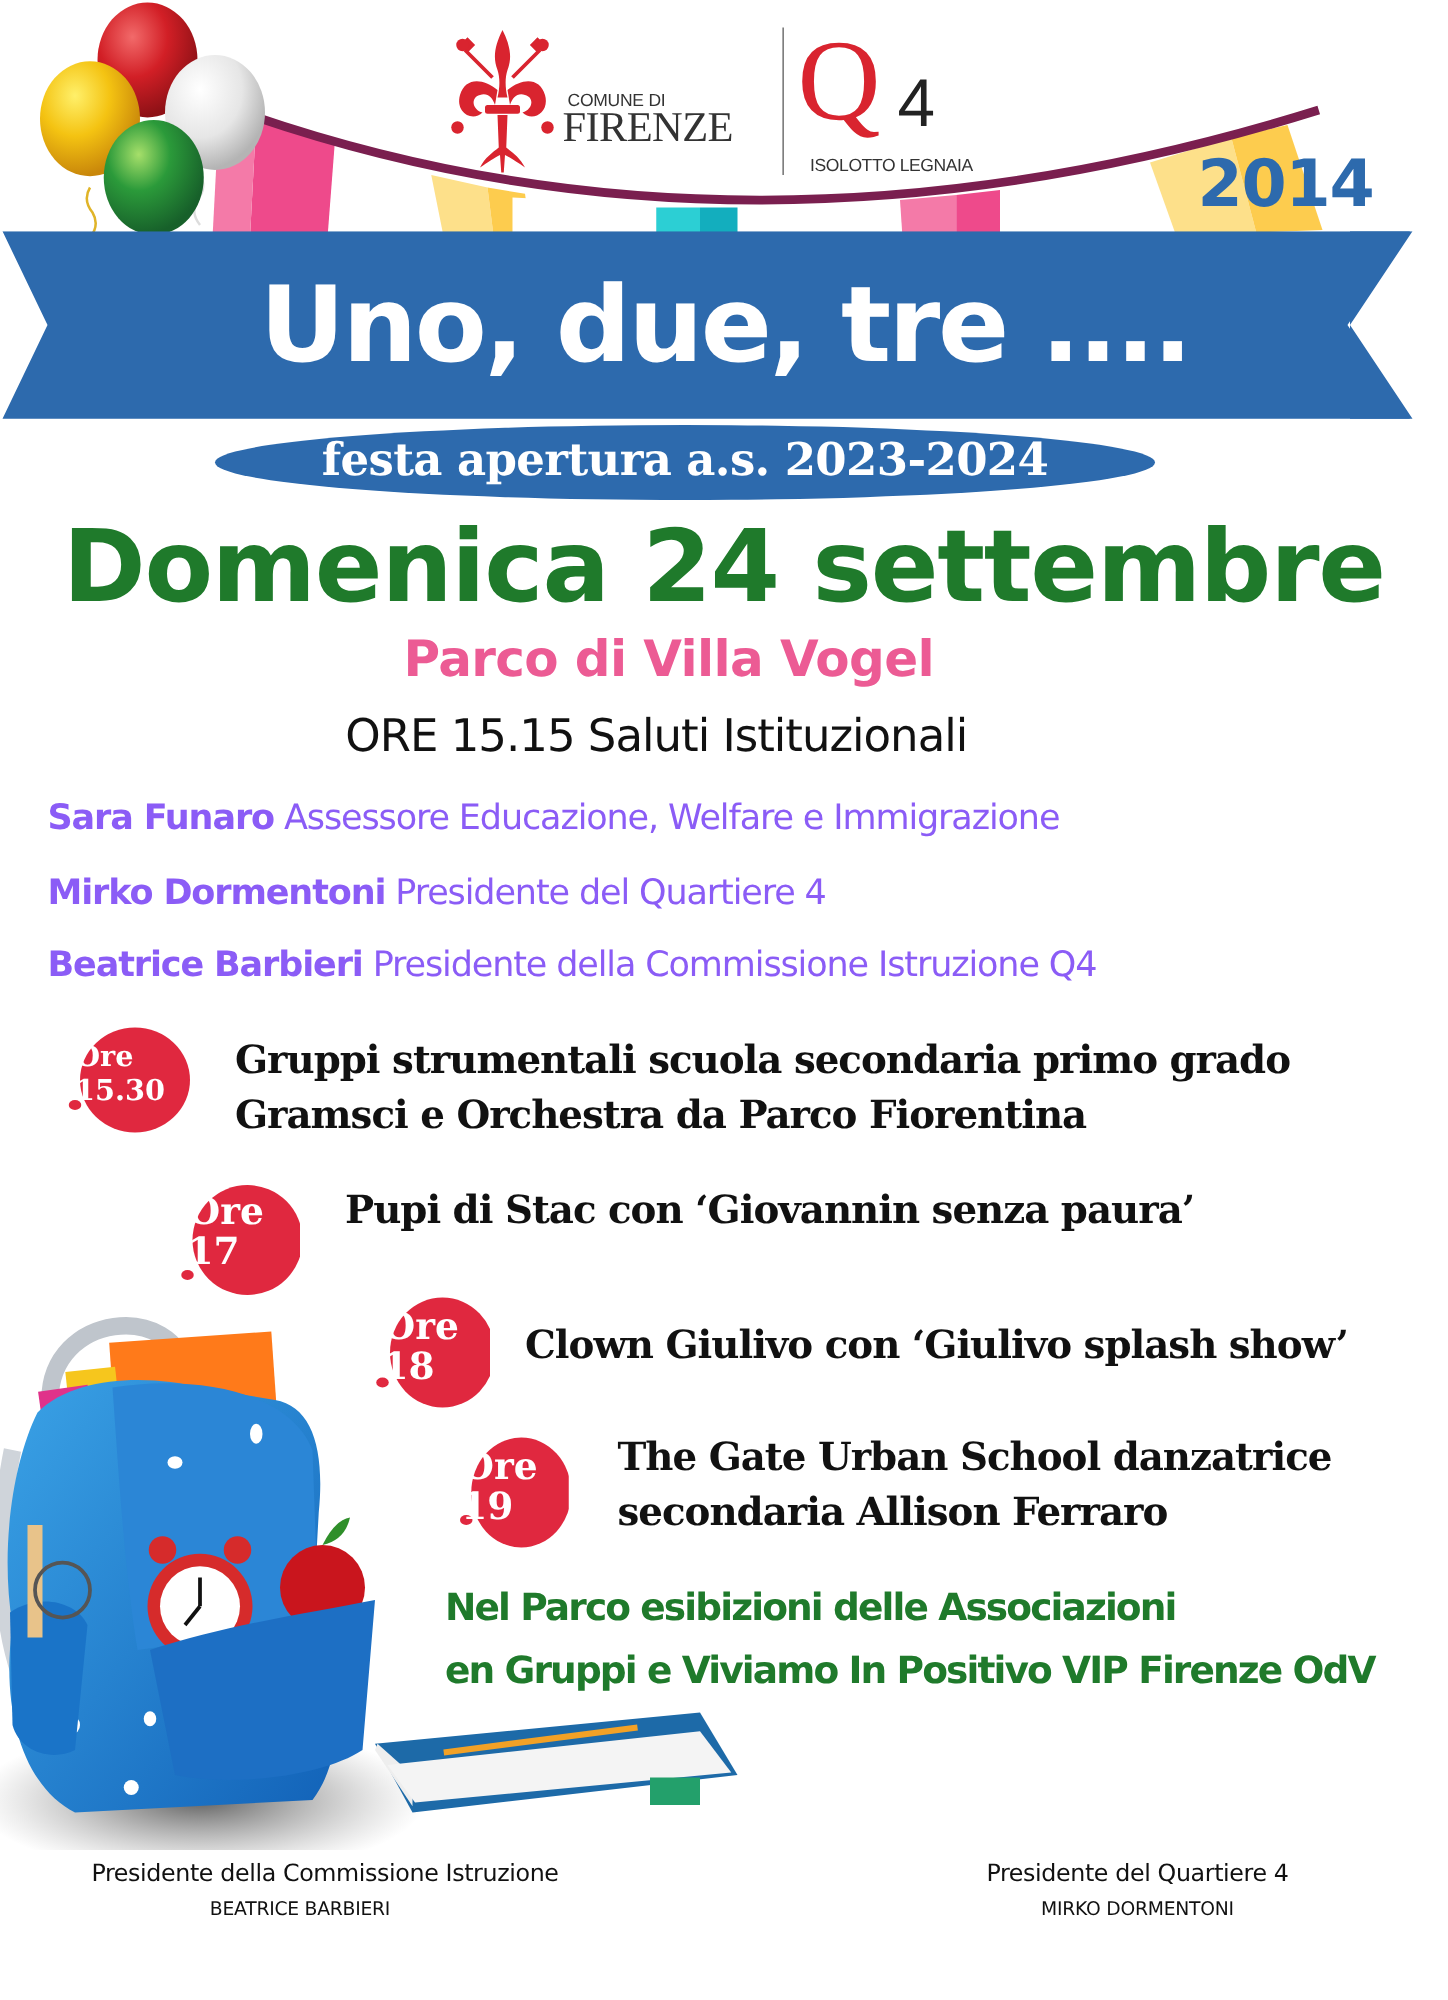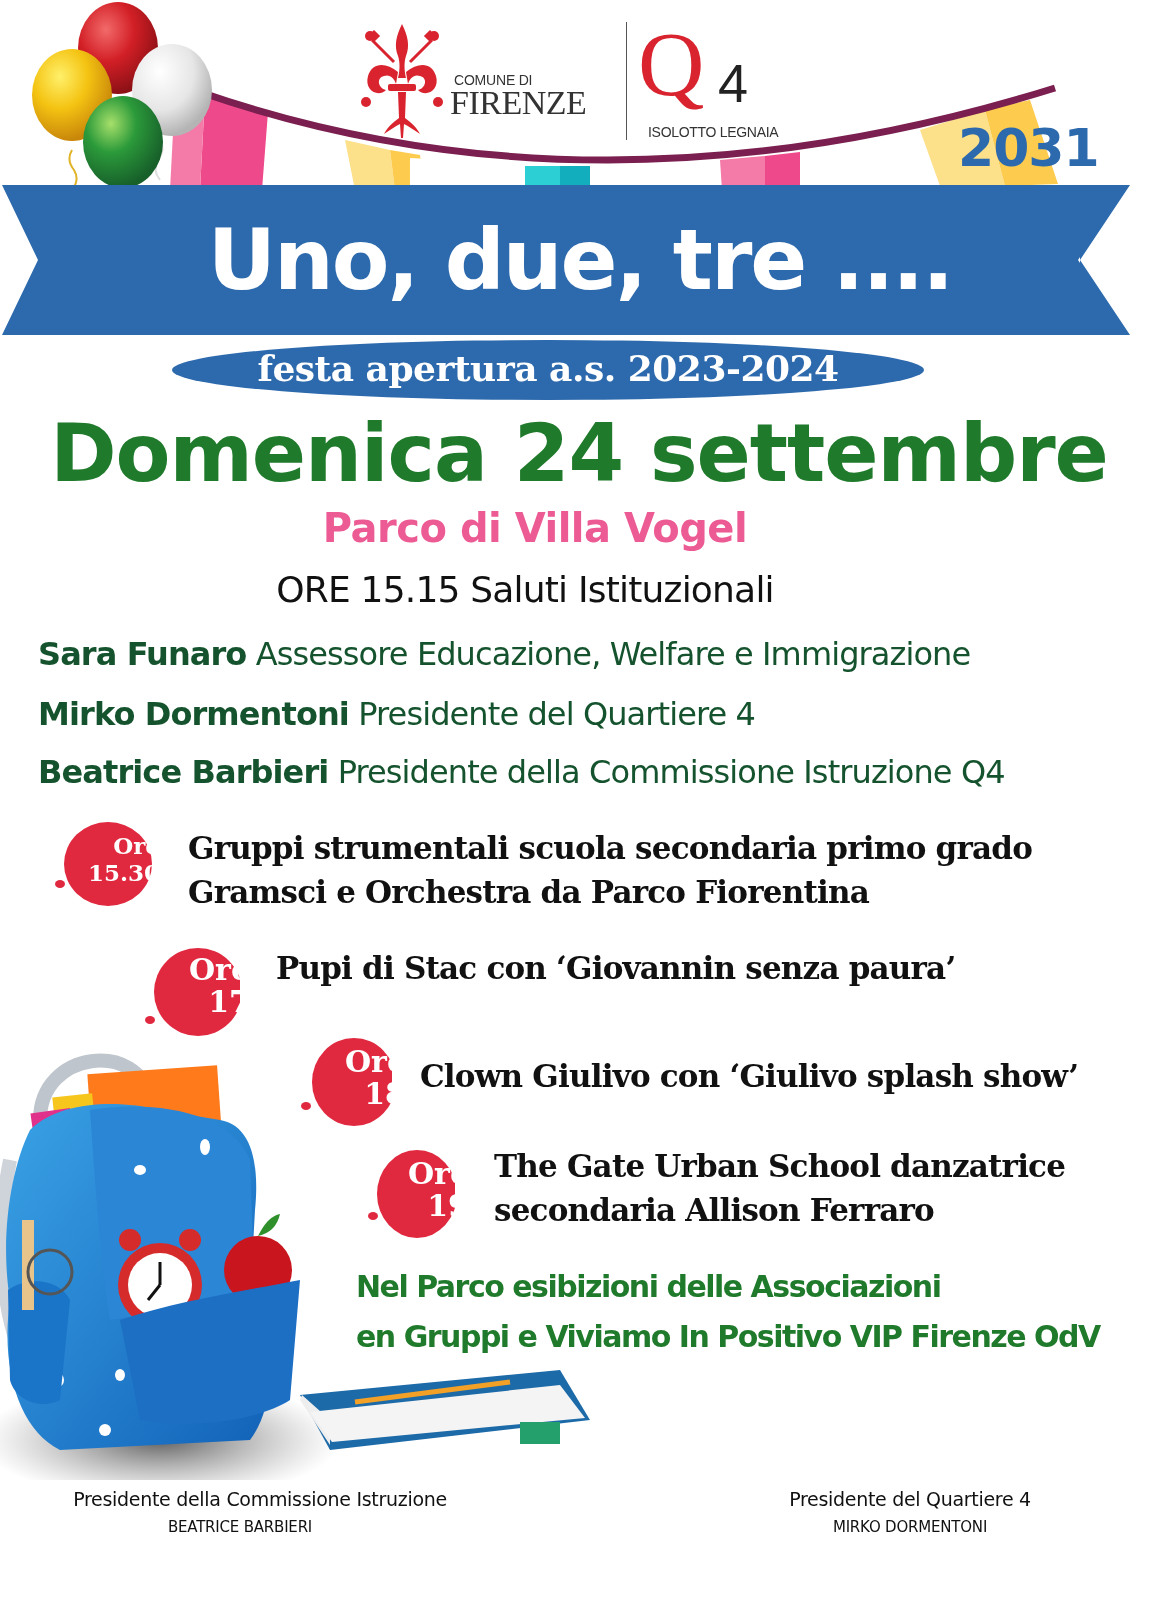--- a/index.html
+++ b/index.html
@@ -171,7 +171,7 @@
   <div class="abs isolotto">ISOLOTTO LEGNAIA</div>
 </div>
 
-<div class="abs year">2031</div>
+<div class="abs year">2014</div>
 
 <svg id="ribbon" class="abs" viewBox="0 0 1158 155">
   <polygon points="2,0 1158,0 1128,0 1078,75 1128,150 2,150 38,75" fill="#2d6aad"></polygon>

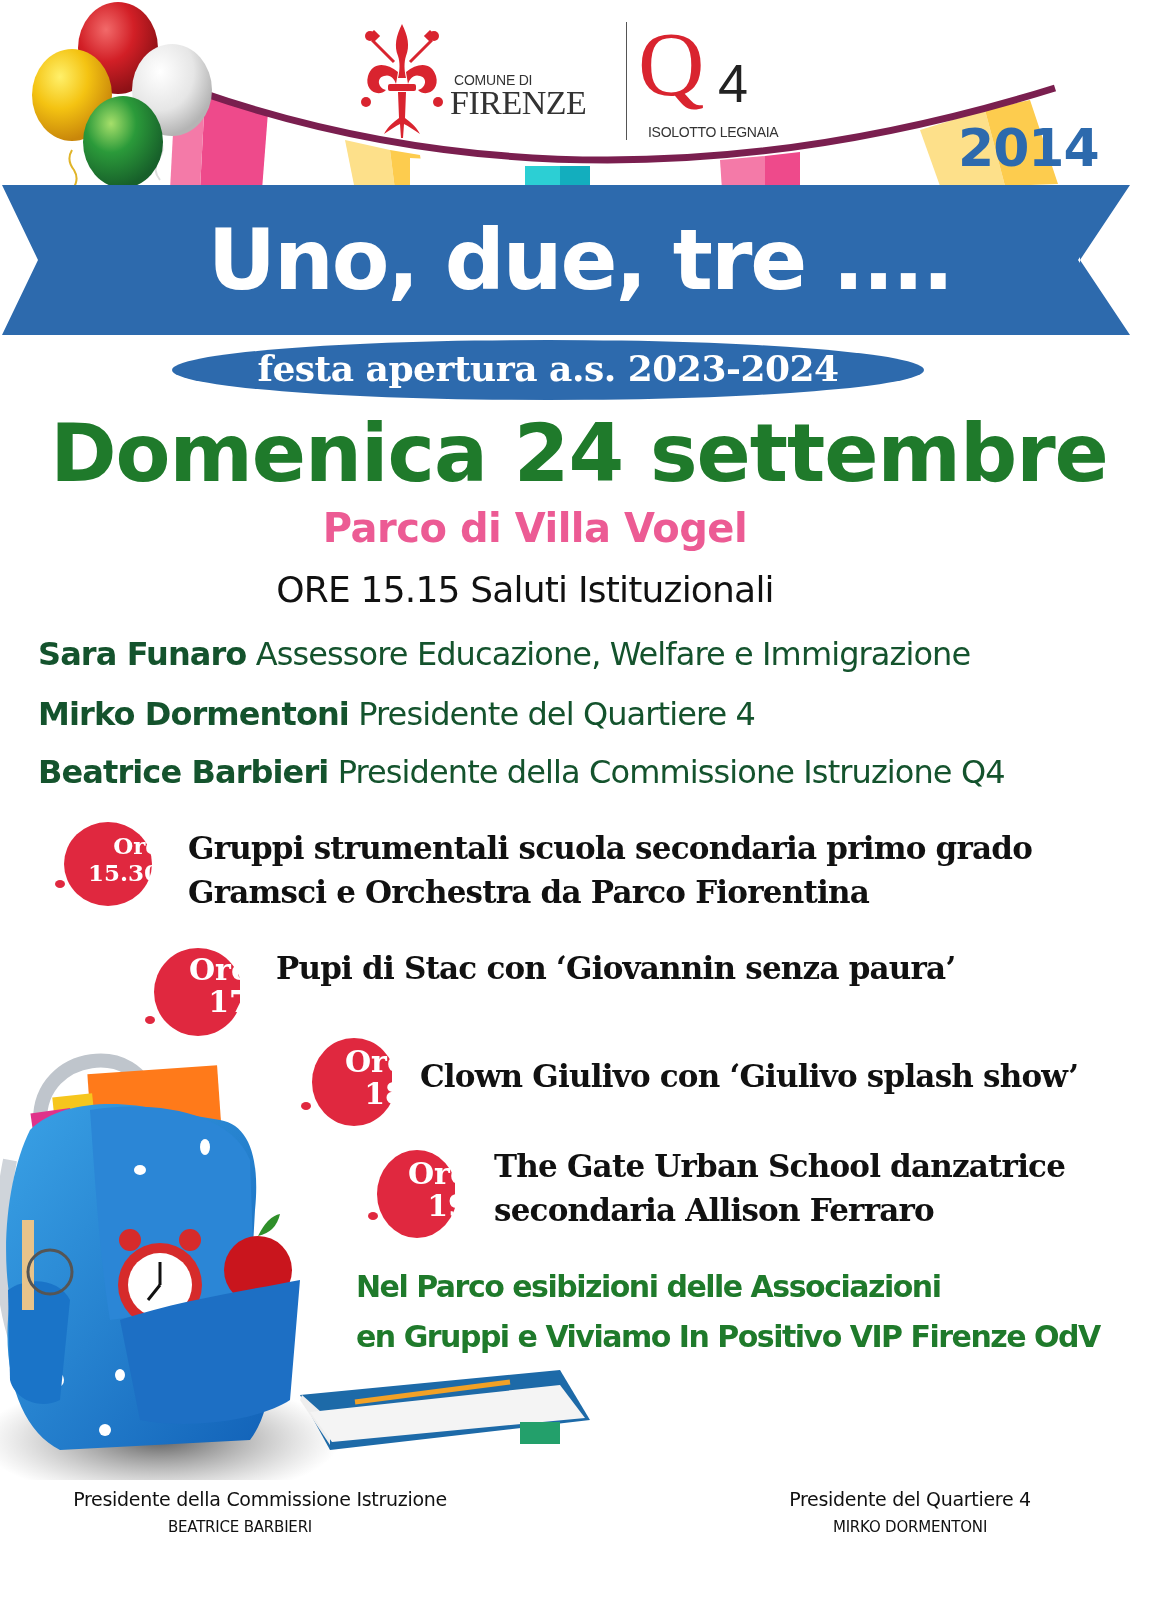--- a/index.html
+++ b/index.html
@@ -61,8 +61,8 @@
       letter-spacing: -0.8px;
     }
     .speaker {
-      left: 38px; font-family: "DejaVu Sans", sans-serif; font-size: 32px; line-height: 44px;
-      color: #14532d; white-space: nowrap; letter-spacing: -0.9px;
+      left: 38px; font-family: "DejaVu Sans", sans-serif; font-size: 28px; line-height: 44px;
+      color: #8b5cf6; white-space: nowrap; letter-spacing: -0.9px;
     }
     .speaker b { font-weight: bold; }
 

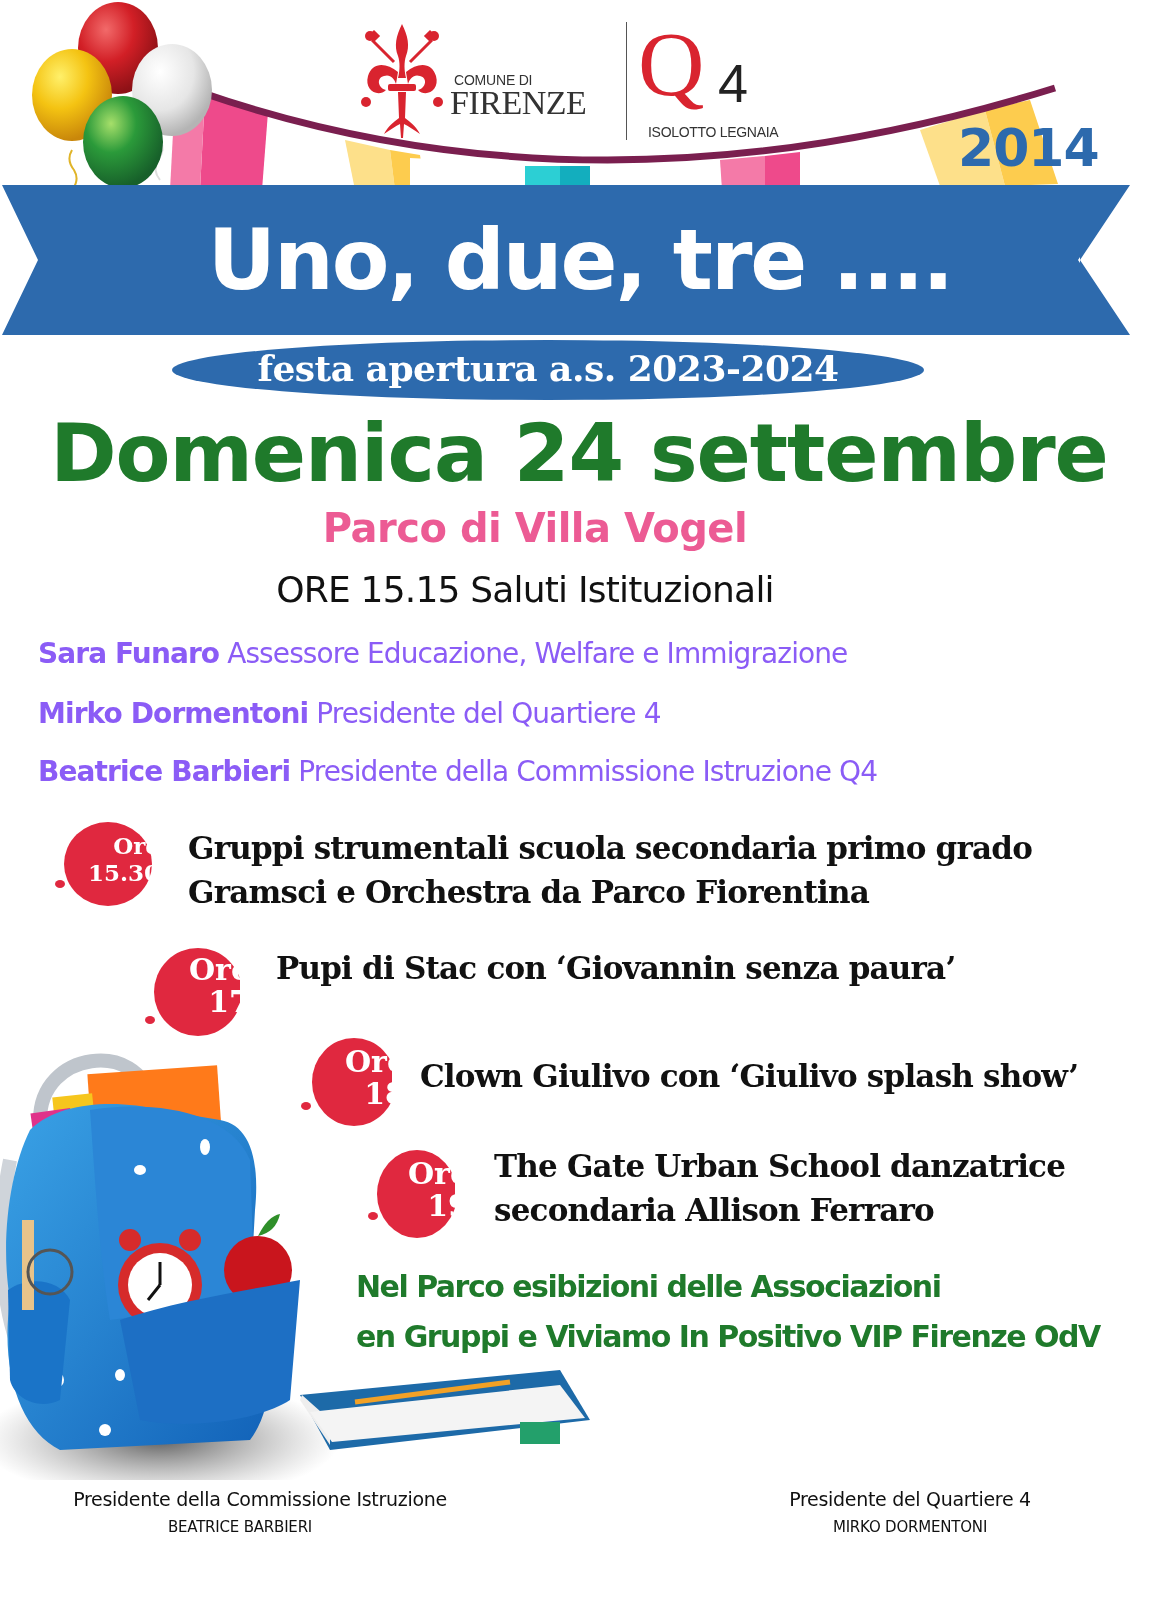--- a/index.html
+++ b/index.html
@@ -70,7 +70,7 @@
     .sched-balloon { width: 100px; height: 100px; }
     .sched-balloon svg { position: absolute; left: 0; top: 0; }
     .sched-balloon .bl-txt {
-      position: absolute; left: 0; top: 20px; width: 100px; text-align: right; color: #fff;
+      position: absolute; left: 0; top: 20px; width: 100px; text-align: left; color: #fff;
       font-family: "DejaVu Serif", serif; font-size: 26px; line-height: 28px; font-weight: bold;
     }
     .sched-text {

